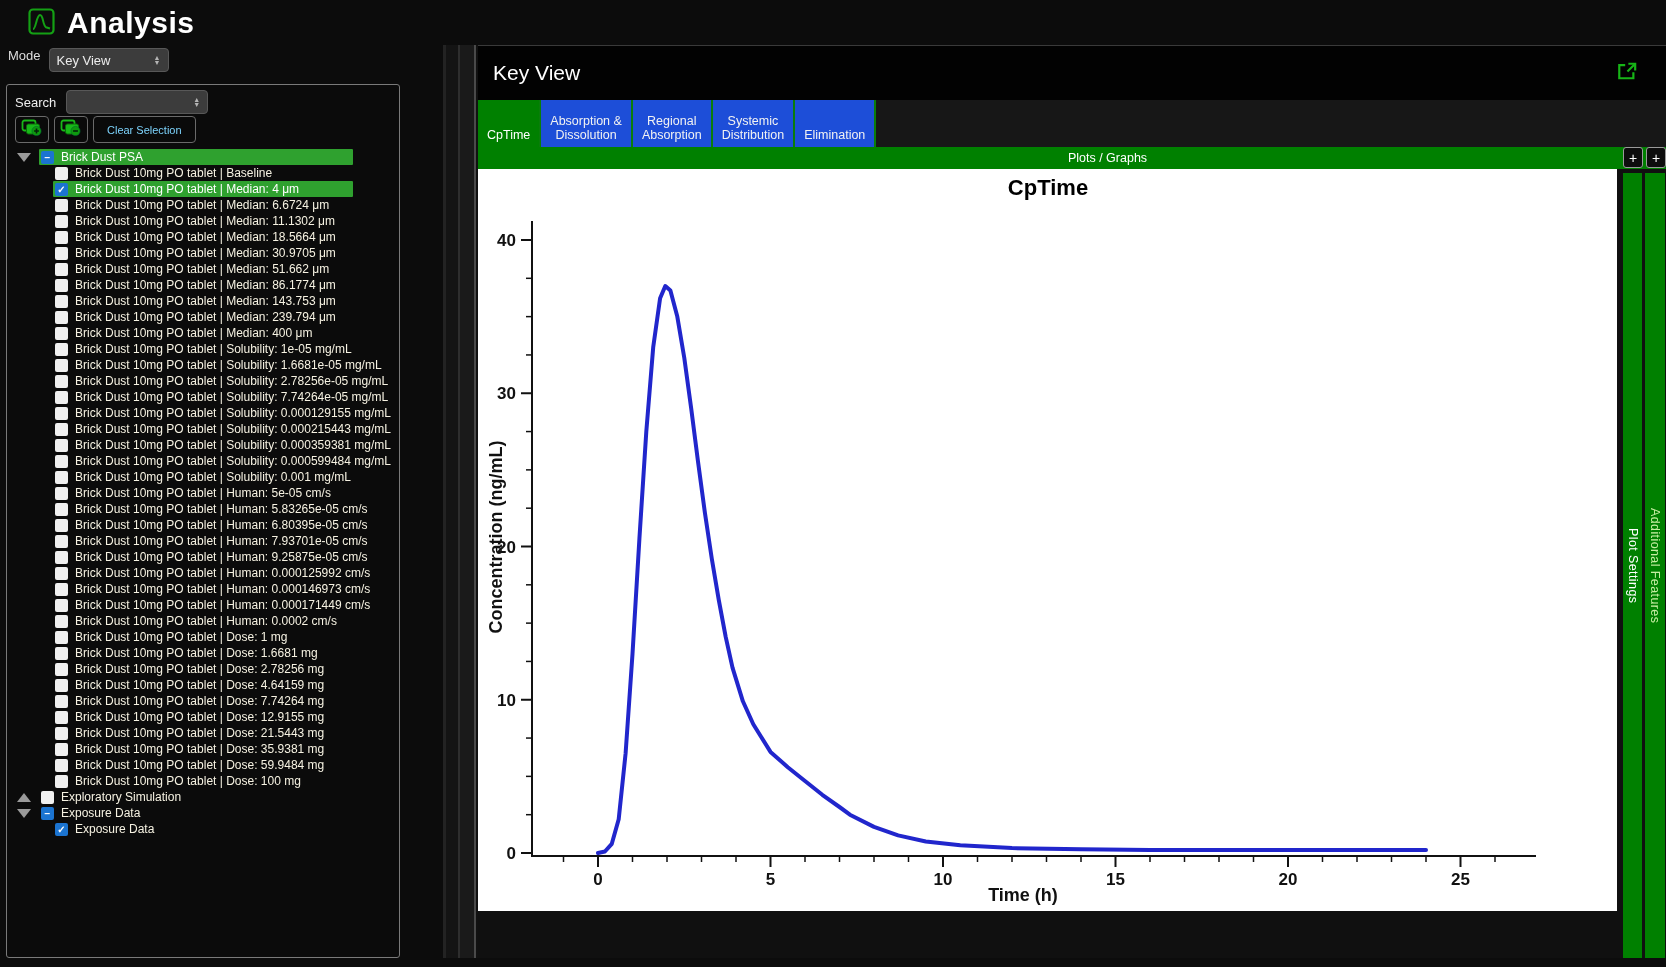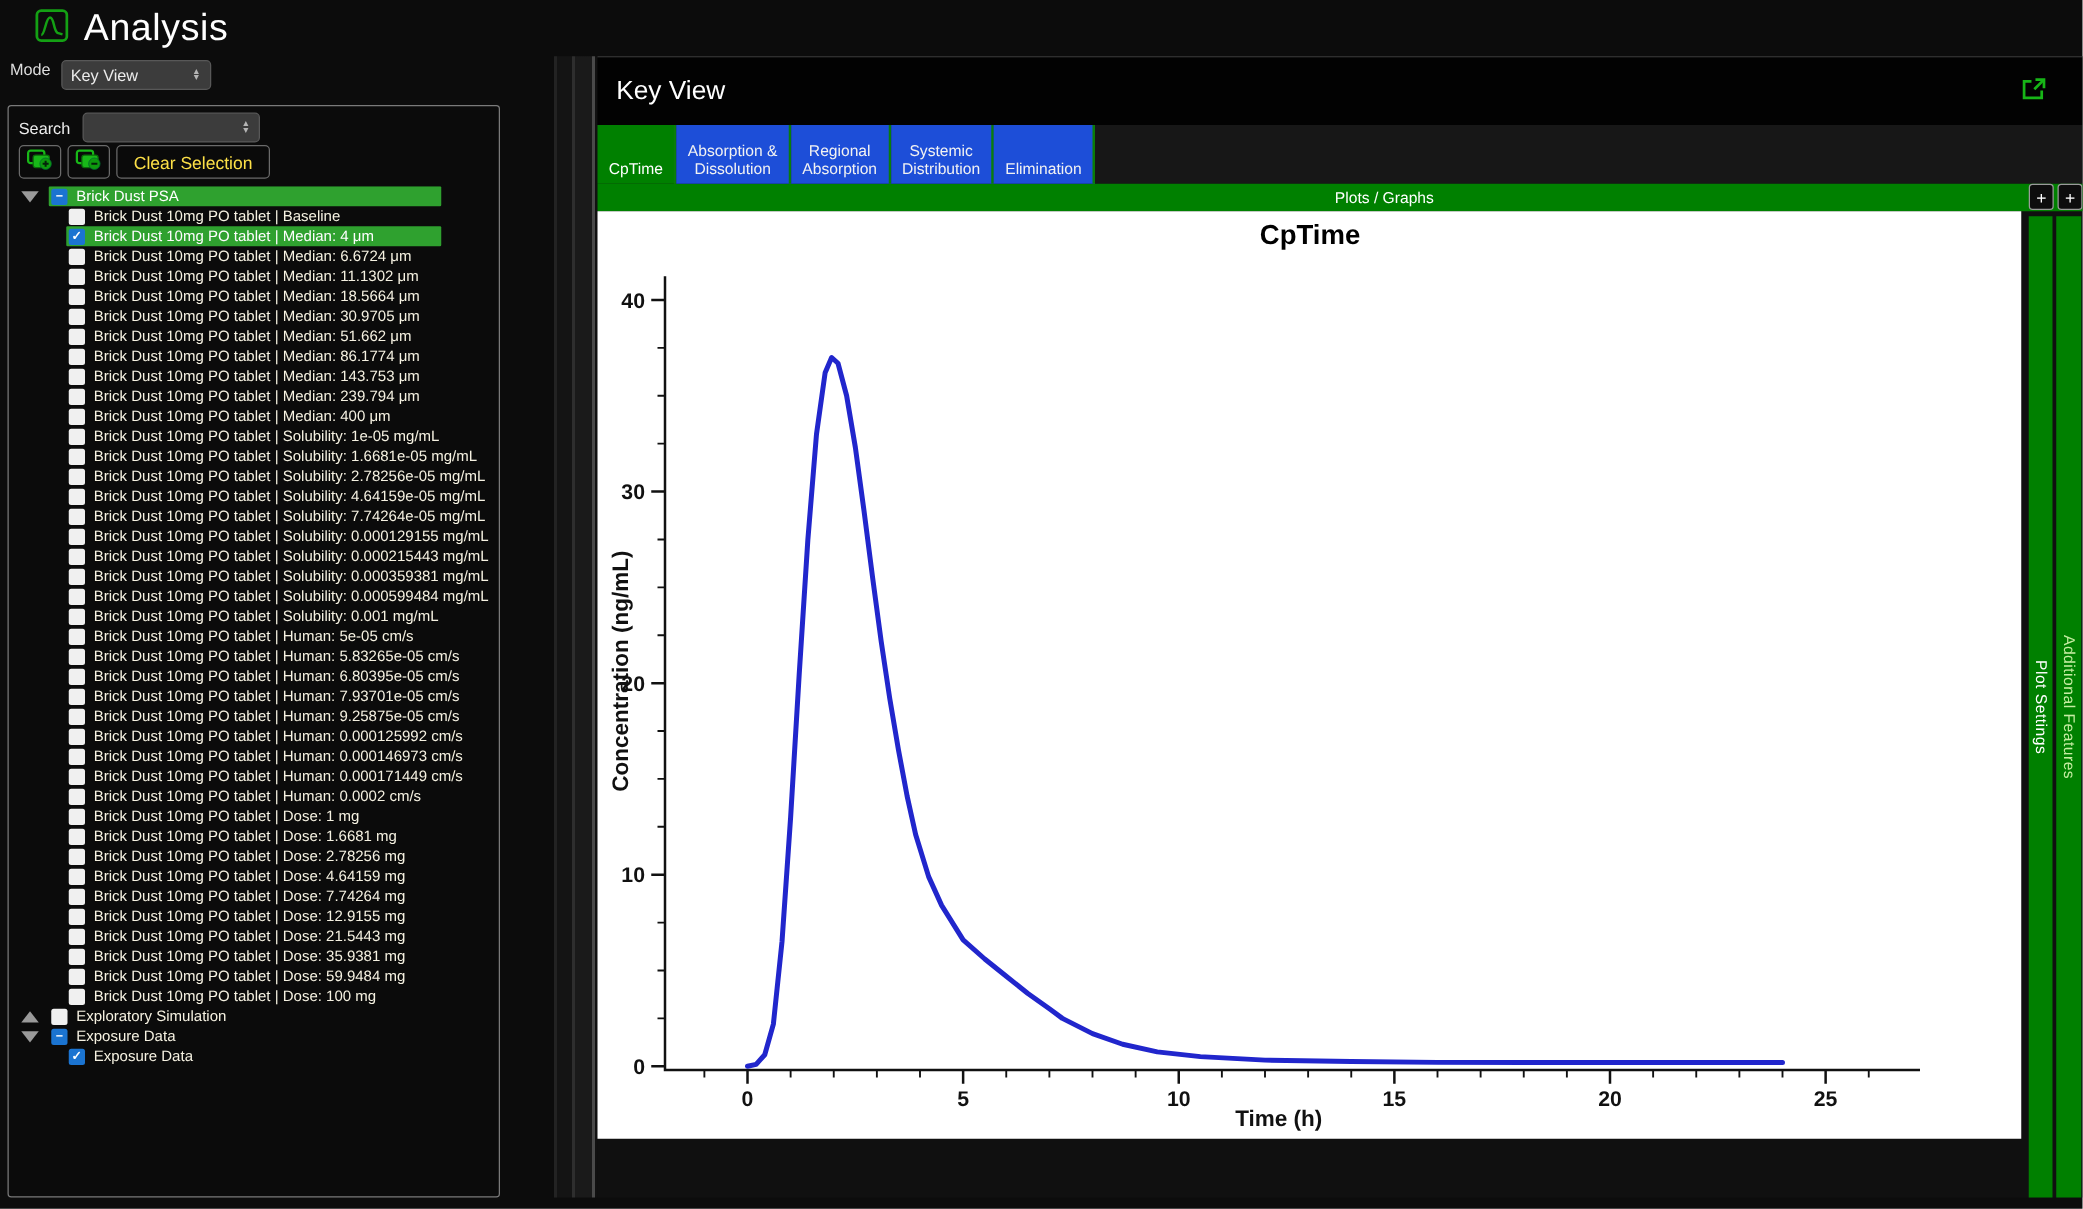--- a/index.html
+++ b/index.html
@@ -8,7 +8,7 @@
 
   
   .app-header{position:absolute;left:28px;top:6px;display:flex;align-items:center;gap:12px}
-  .app-title{font-size:30px;font-weight:normal;color:#fff;letter-spacing:.5px}
+  .app-title{font-size:30px;font-weight:bold;color:#fff;letter-spacing:.5px}
 
   
   .mode-row{position:absolute;left:8px;top:48px;display:flex;gap:8px;

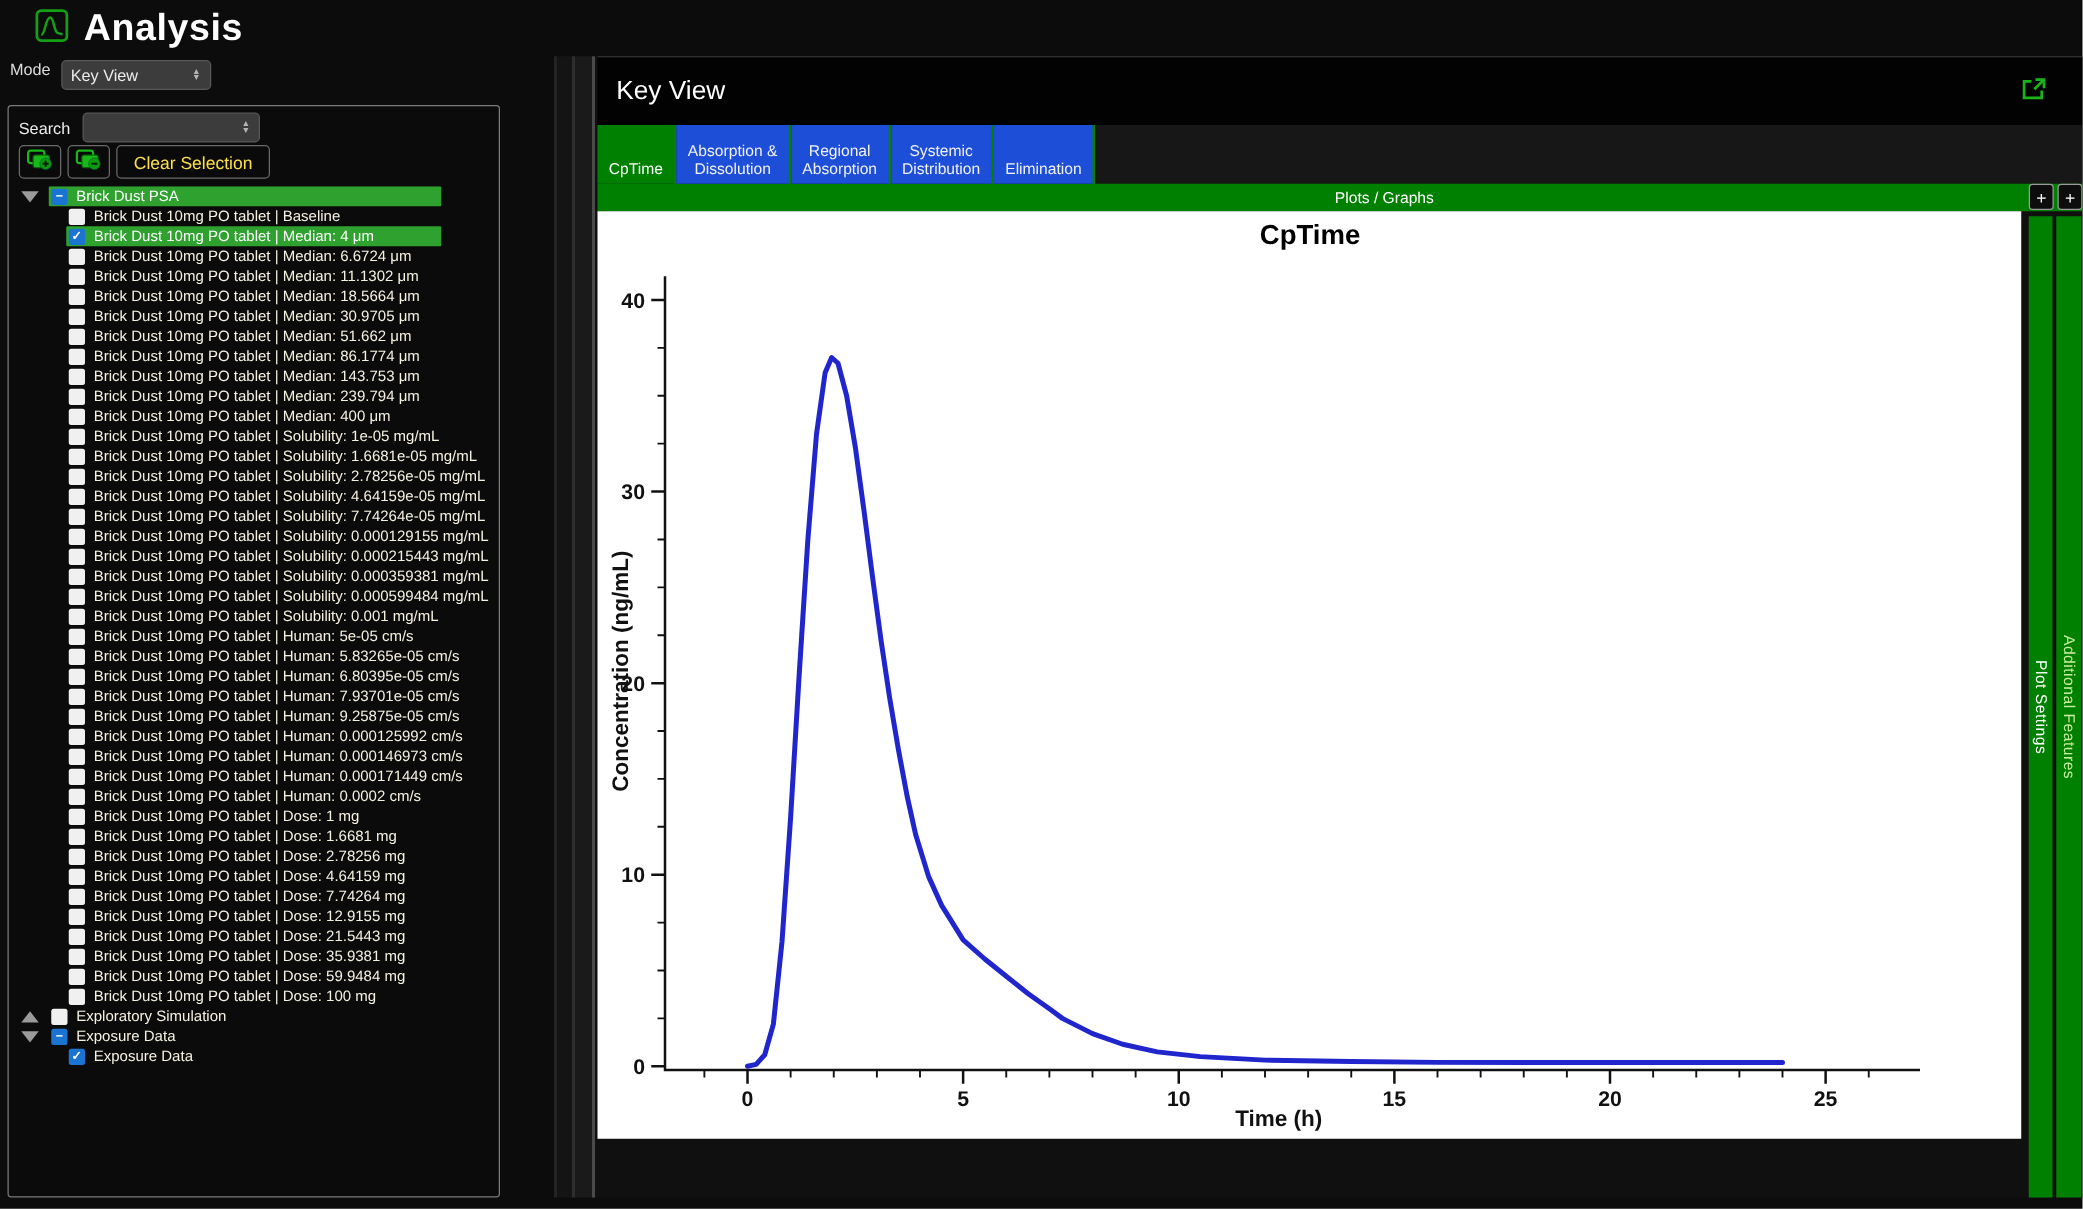--- a/index.html
+++ b/index.html
@@ -29,7 +29,7 @@
   .icon-btn{width:34px;height:27px;background:#0a0a0a;border:1px solid #6a6a6a;border-radius:4px;
             display:flex;align-items:center;justify-content:center;padding:0}
   .text-btn{height:27px;background:#0a0a0a;border:1px solid #6a6a6a;border-radius:4px;
-            color:#fde047;font-size:14px;padding:0 13px;display:flex;align-items:center}
+            color:#7dd3fc;font-size:11px;padding:0 13px;display:flex;align-items:center}
 
   
   .tree{position:absolute;left:2px;top:64px;right:2px;bottom:2px;overflow:hidden;

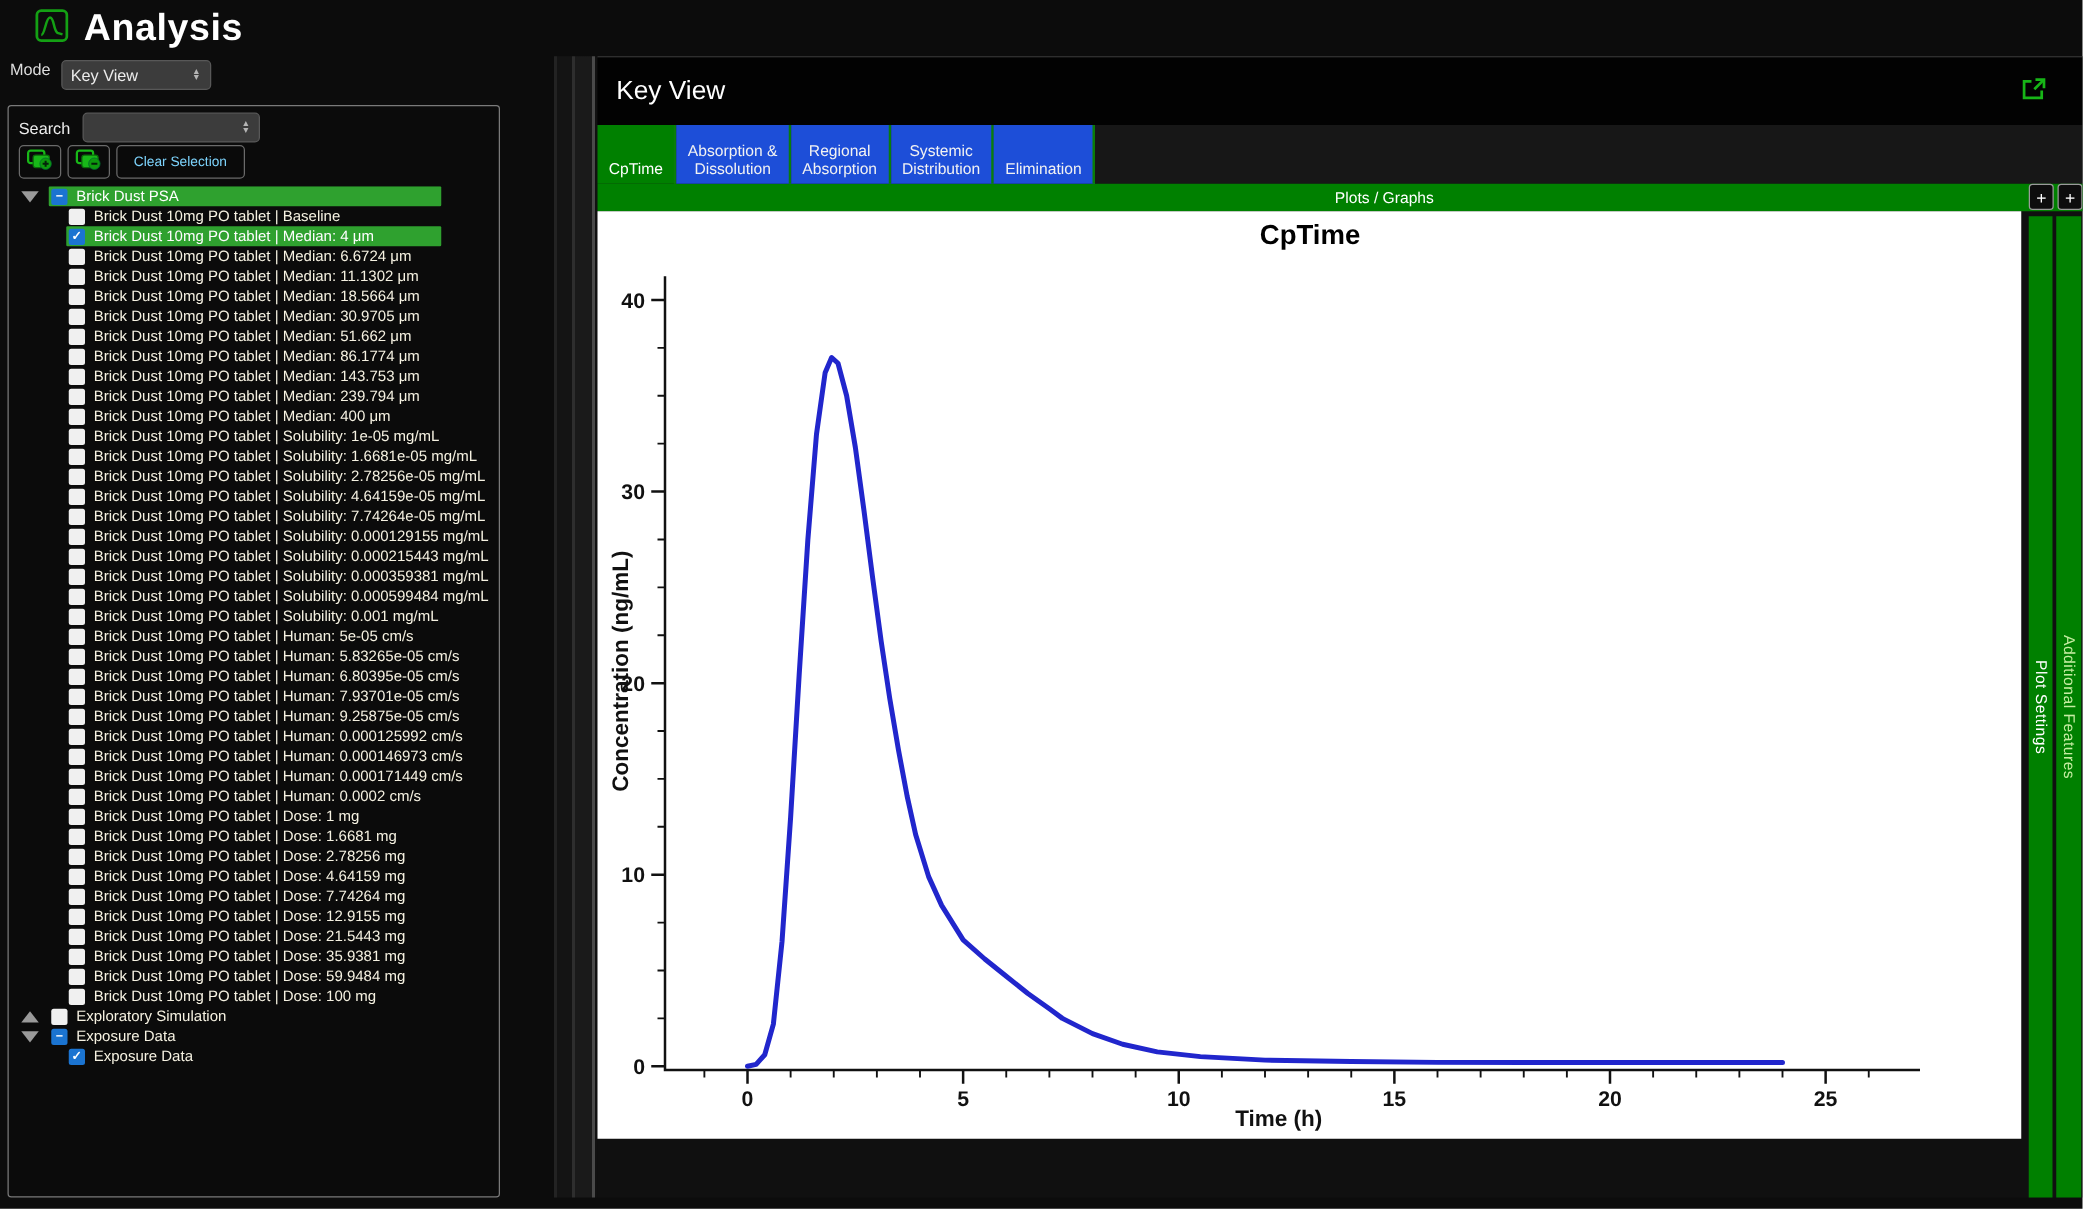--- a/index.html
+++ b/index.html
@@ -247,13 +247,6 @@
         <span class="hl">
           <span class="cb"></span>
           <span class="tlabel">Brick Dust 10mg PO tablet | Solubility: 2.78256e-05 mg/mL</span>
-        </span>
-      </div>
-      <div class="trow">
-        <span class="tspacer"></span>
-        <span class="hl">
-          <span class="cb"></span>
-          <span class="tlabel">Brick Dust 10mg PO tablet | Solubility: 4.64159e-05 mg/mL</span>
         </span>
       </div>
       <div class="trow">

